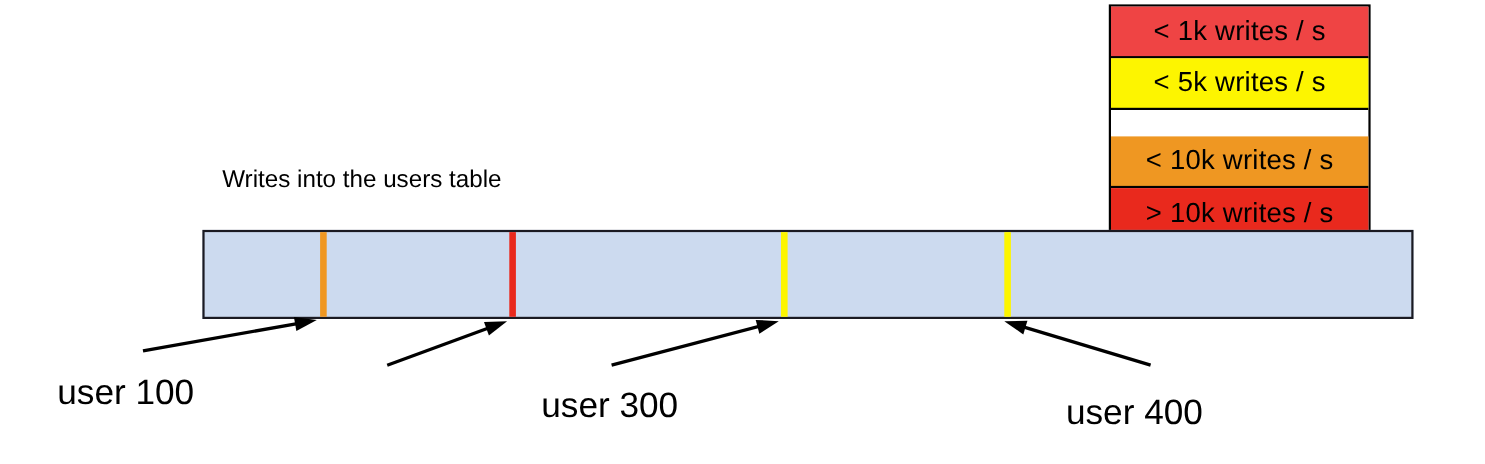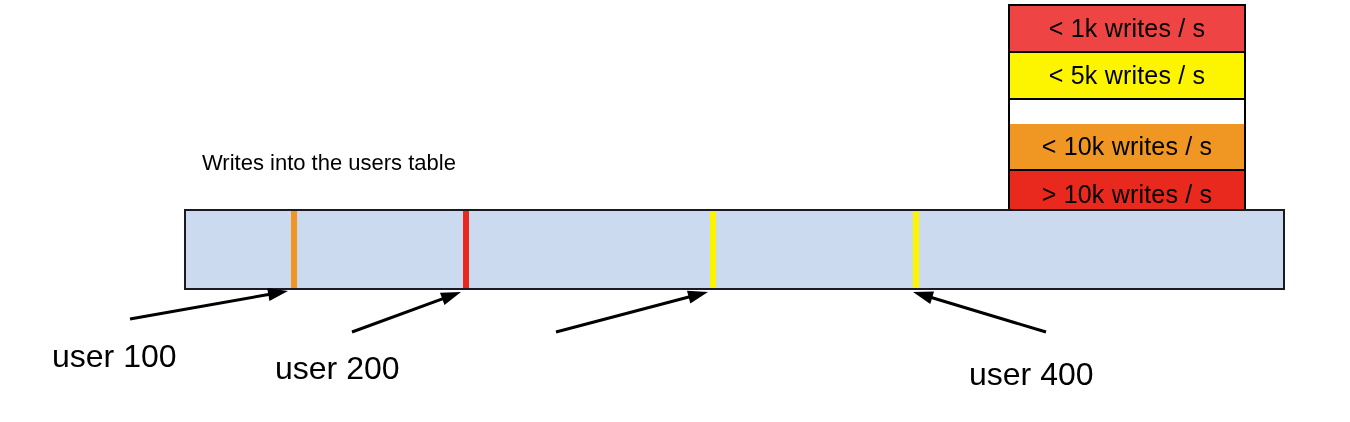--- a/index.html
+++ b/index.html
@@ -143,7 +143,6 @@
   </svg>
 
   <div class="user-label" style="left: 52px; top: 338px;">user 100</div>
-  <div class="user-label" style="left: 275px; top: 350px;">user 200</div>
   <div class="user-label" style="left: 969px; top: 356px;">user 400</div>
 
 </div>

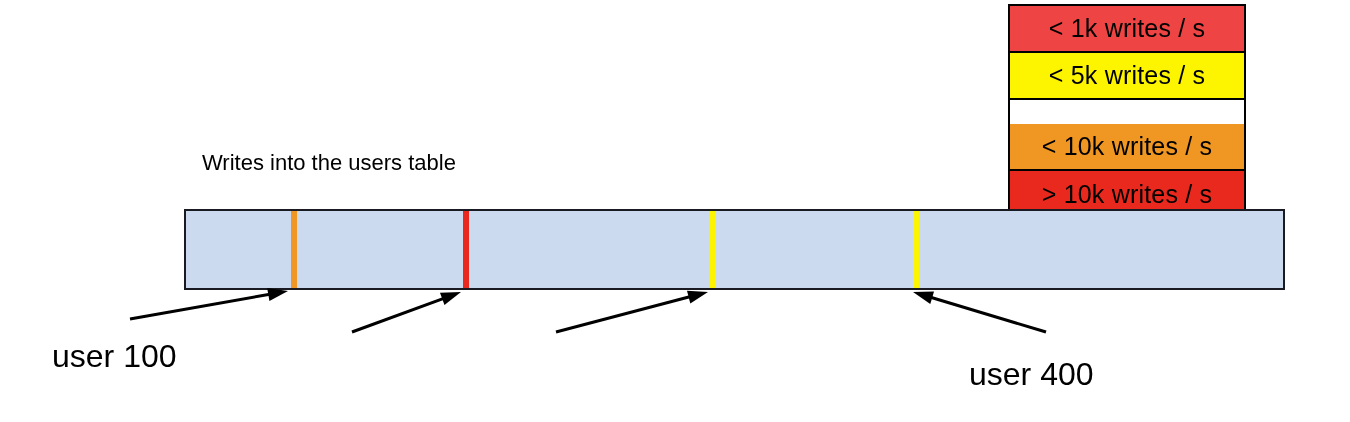--- a/index.html
+++ b/index.html
@@ -143,6 +143,7 @@
   </svg>
 
   <div class="user-label" style="left: 52px; top: 338px;">user 100</div>
+  <div class="user-label" style="left: 492px; top: 350px;">user 300</div>
   <div class="user-label" style="left: 969px; top: 356px;">user 400</div>
 
 </div>

